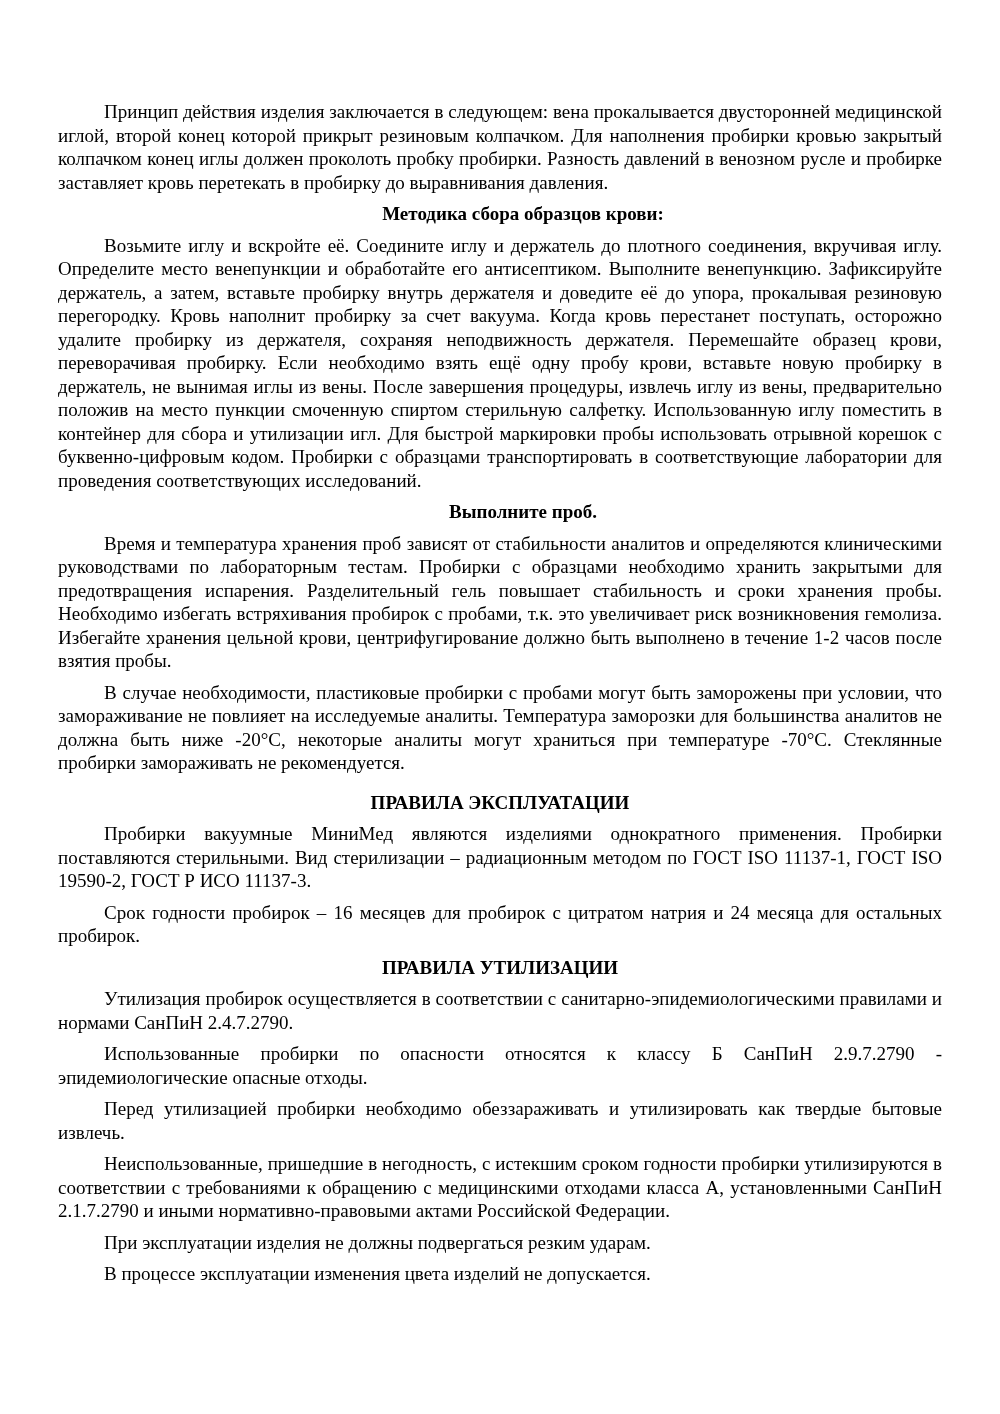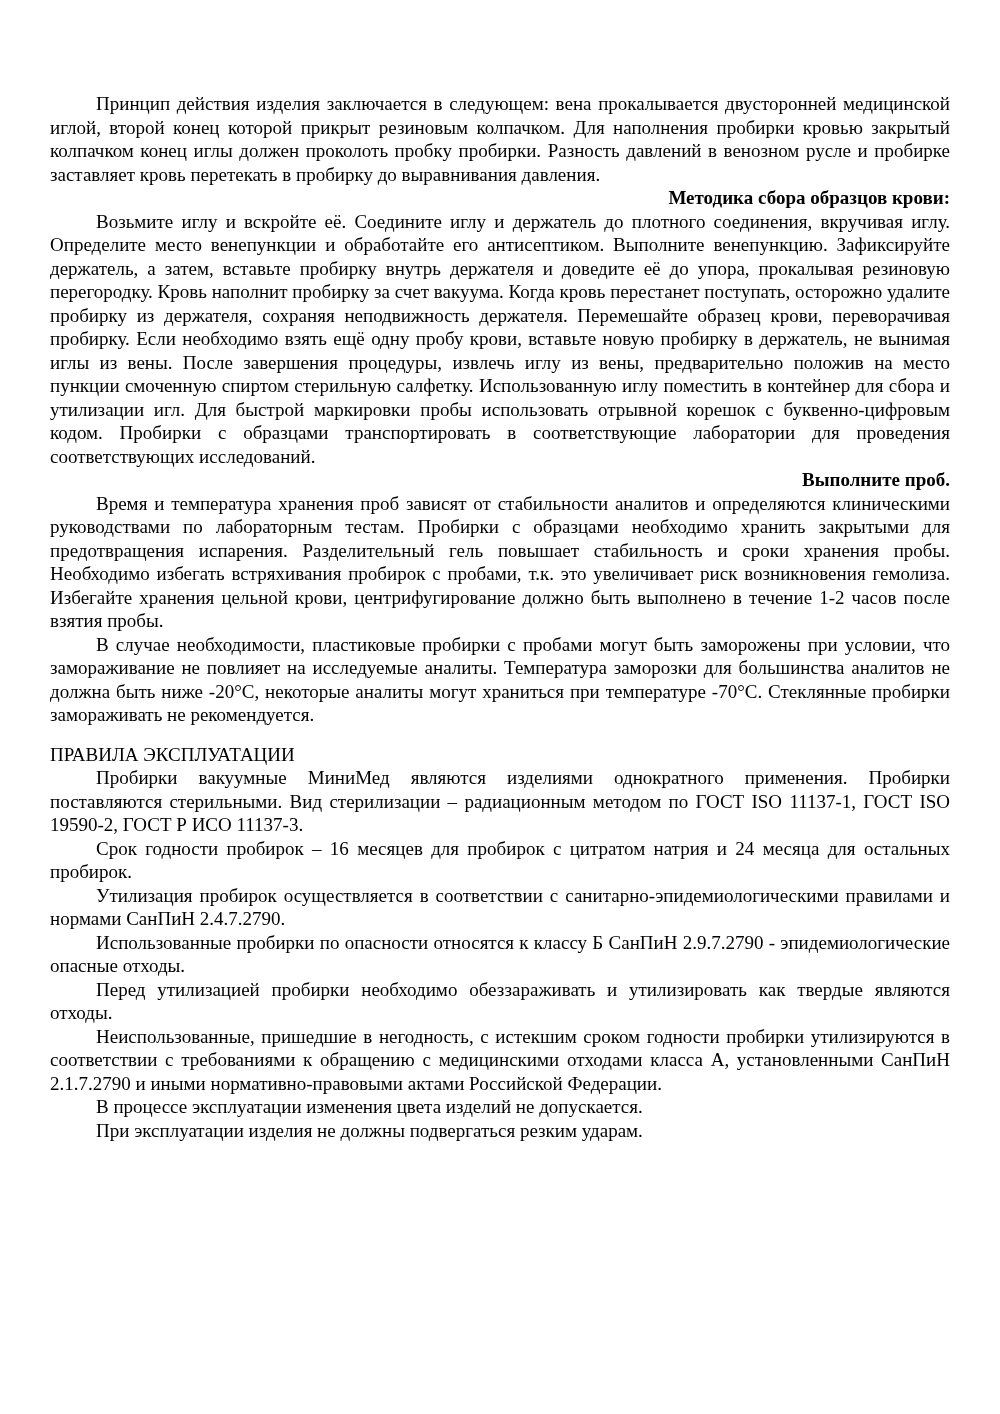--- a/index.html
+++ b/index.html
@@ -26,7 +26,7 @@
     line-height: 23.5px;
   }
   .block {
-    margin: 0;
+    margin: 8px;
     padding: 0;
   }
   .p {

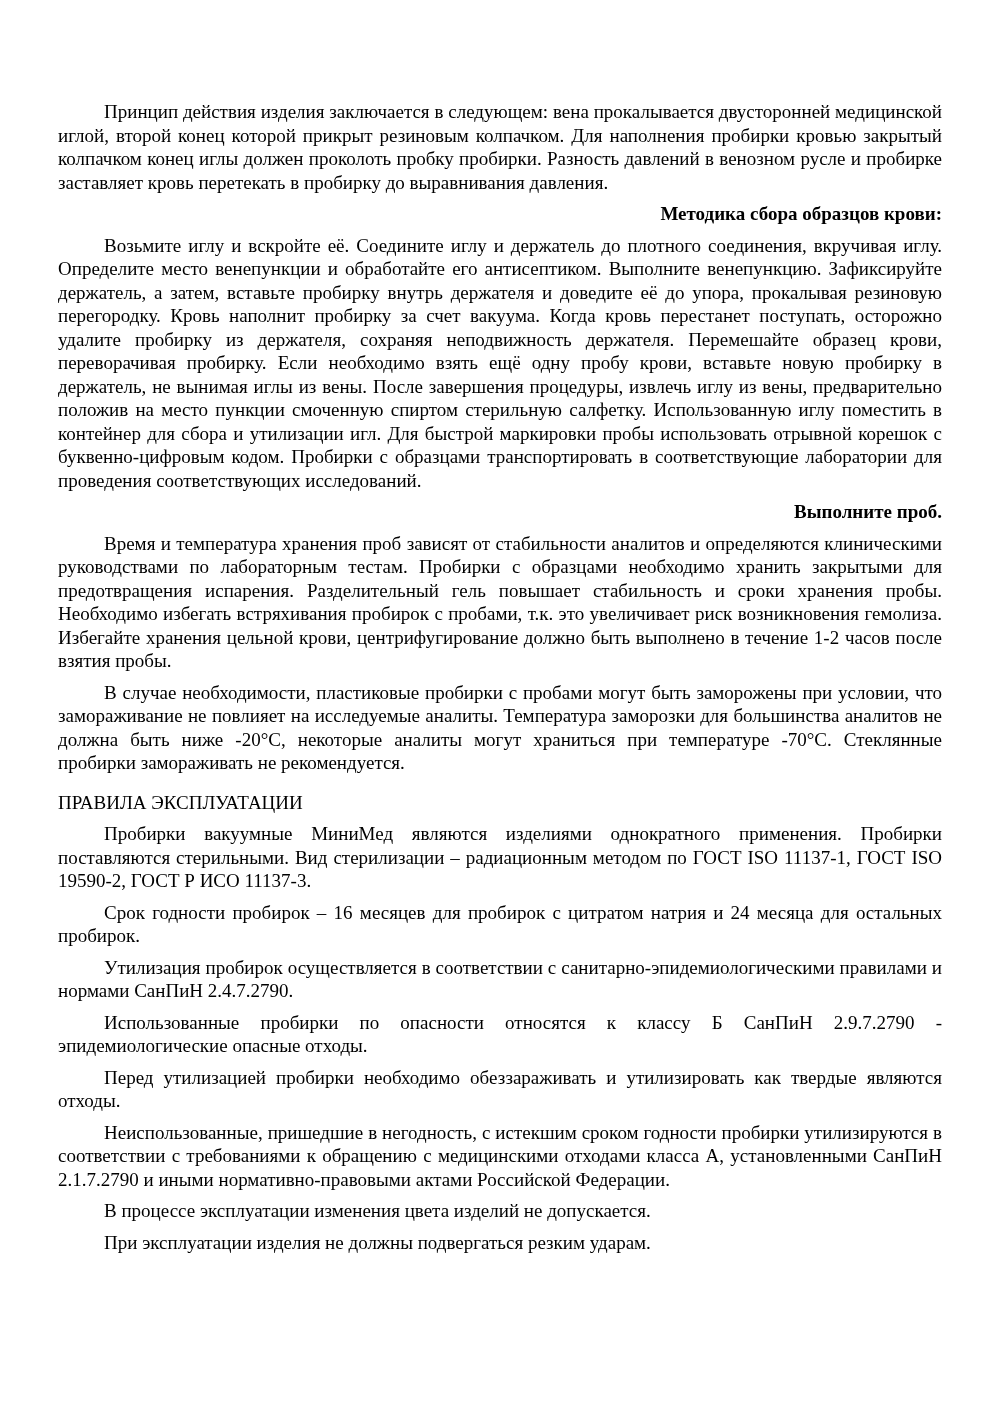--- a/index.html
+++ b/index.html
@@ -35,7 +35,7 @@
   }
   .h-left {
     font-weight: bold;
-    text-align: right;
+    text-align: center;
     text-indent: 46px;
   }
   .h-center {

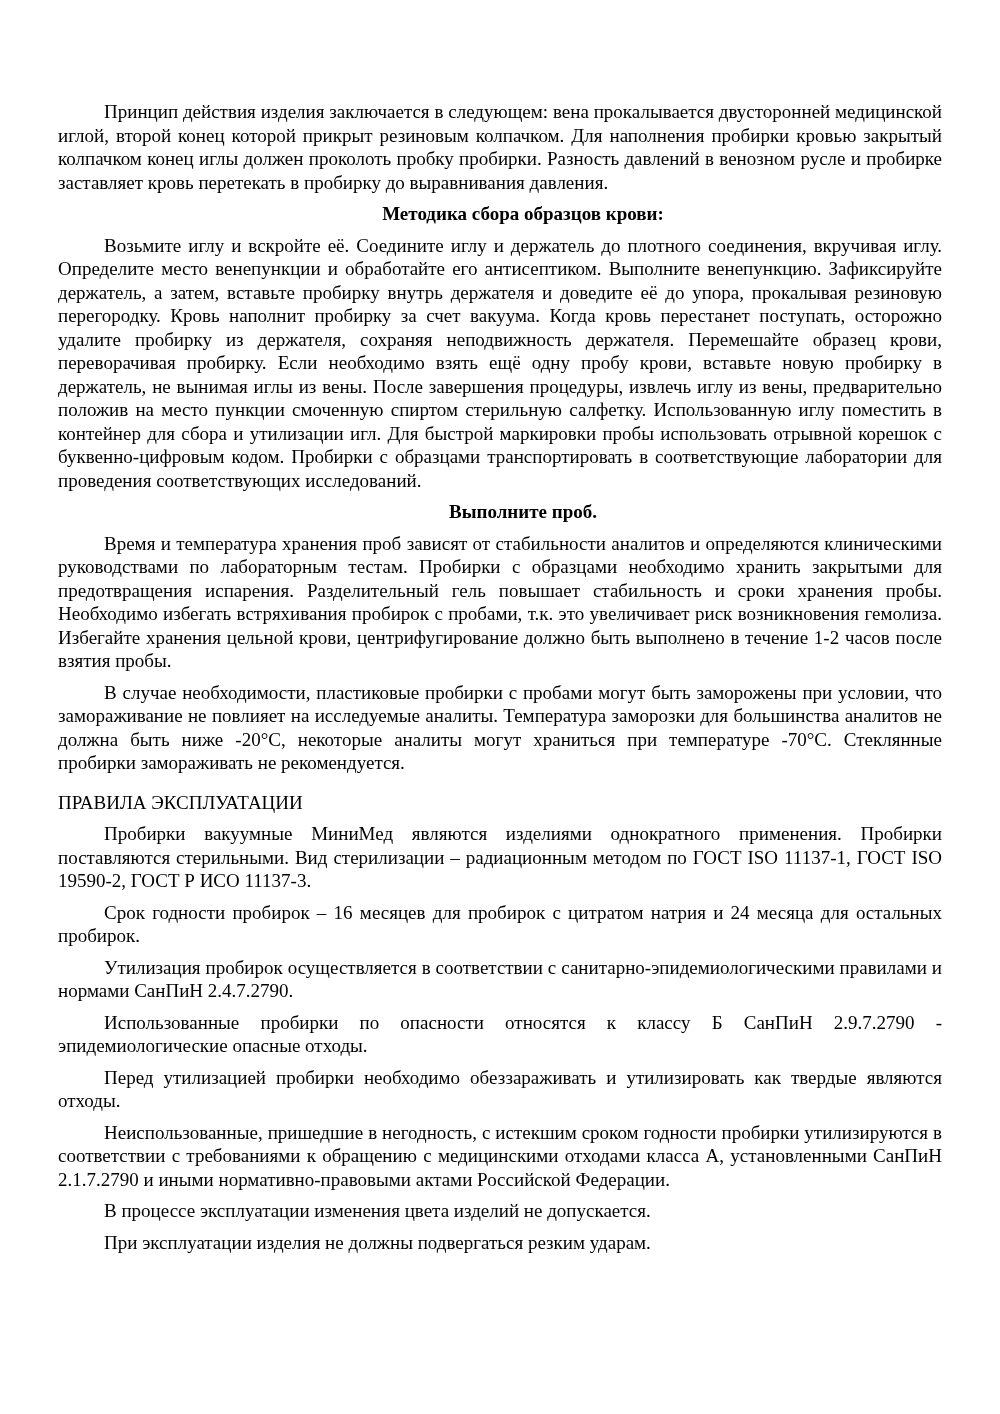--- a/index.html
+++ b/index.html
@@ -39,8 +39,8 @@
     text-indent: 46px;
   }
   .h-center {
-    font-weight: normal;
-    text-align: left;
+    font-weight: bold;
+    text-align: center;
   }
   .gap-before {
     margin-top: 16px;

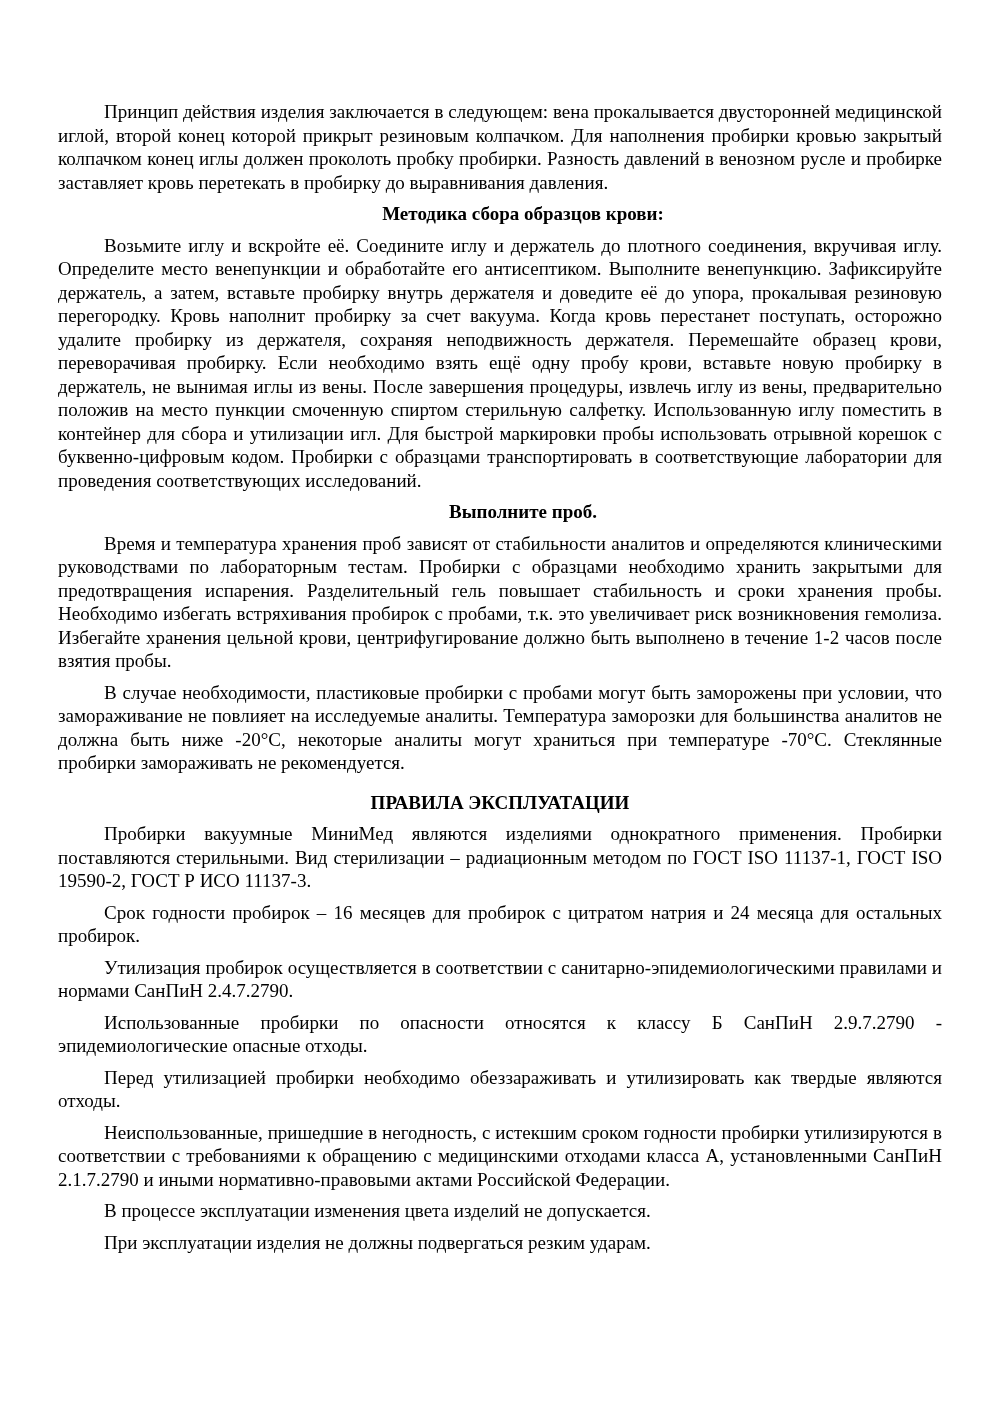--- a/index.html
+++ b/index.html
@@ -60,6 +60,7 @@
       <div class="block h-center gap-before">ПРАВИЛА ЭКСПЛУАТАЦИИ</div>
       <p class="block p">Пробирки вакуумные МиниМед являются изделиями однократного применения. Пробирки поставляются стерильными. Вид стерилизации – радиационным методом по ГОСТ ISO 11137-1, ГОСТ ISO 19590-2, ГОСТ Р ИСО 11137-3.</p>
       <p class="block p">Срок годности пробирок – 16 месяцев для пробирок с цитратом натрия и 24 месяца для остальных пробирок.</p>
+      <div class="block h-center">ПРАВИЛА УТИЛИЗАЦИИ</div>
       <p class="block p">Утилизация пробирок осуществляется в соответствии с санитарно-эпидемиологическими правилами и нормами СанПиН 2.4.7.2790.</p>
       <p class="block p">Использованные пробирки по опасности относятся к классу Б СанПиН 2.9.7.2790 - эпидемиологические опасные отходы.</p>
       <p class="block p">Перед утилизацией пробирки необходимо обеззараживать и утилизировать как твердые являются отходы.</p>

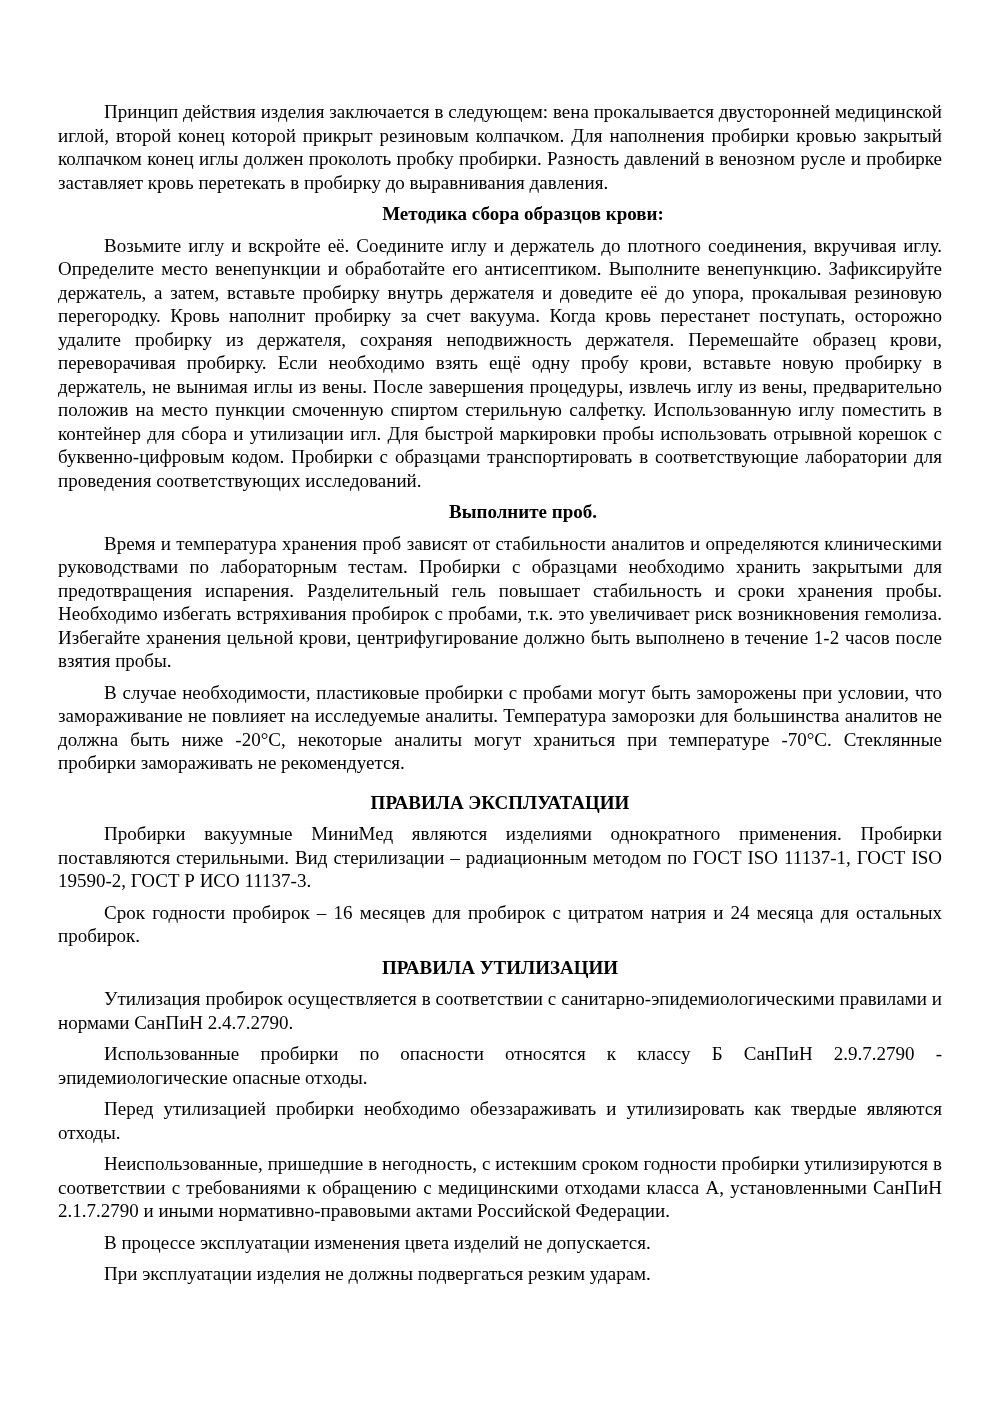--- a/index.html
+++ b/index.html
@@ -63,7 +63,7 @@
       <div class="block h-center">ПРАВИЛА УТИЛИЗАЦИИ</div>
       <p class="block p">Утилизация пробирок осуществляется в соответствии с санитарно-эпидемиологическими правилами и нормами СанПиН 2.4.7.2790.</p>
       <p class="block p">Использованные пробирки по опасности относятся к классу Б СанПиН 2.9.7.2790 - эпидемиологические опасные отходы.</p>
-      <p class="block p">Перед утилизацией пробирки необходимо обеззараживать и утилизировать как твердые являются отходы.</p>
+      <p class="block p">Перед утилизацией пробирки необходимо обеззараживать и утилизировать как твердые бытовые извлечь.</p>
       <p class="block p">Неиспользованные, пришедшие в негодность, с истекшим сроком годности пробирки утилизируются в соответствии с требованиями к обращению с медицинскими отходами класса А, установленными СанПиН 2.1.7.2790 и иными нормативно-правовыми актами Российской Федерации.</p>
       <p class="block p">В процессе эксплуатации изменения цвета изделий не допускается.</p>
       <p class="block p">При эксплуатации изделия не должны подвергаться резким ударам.</p>

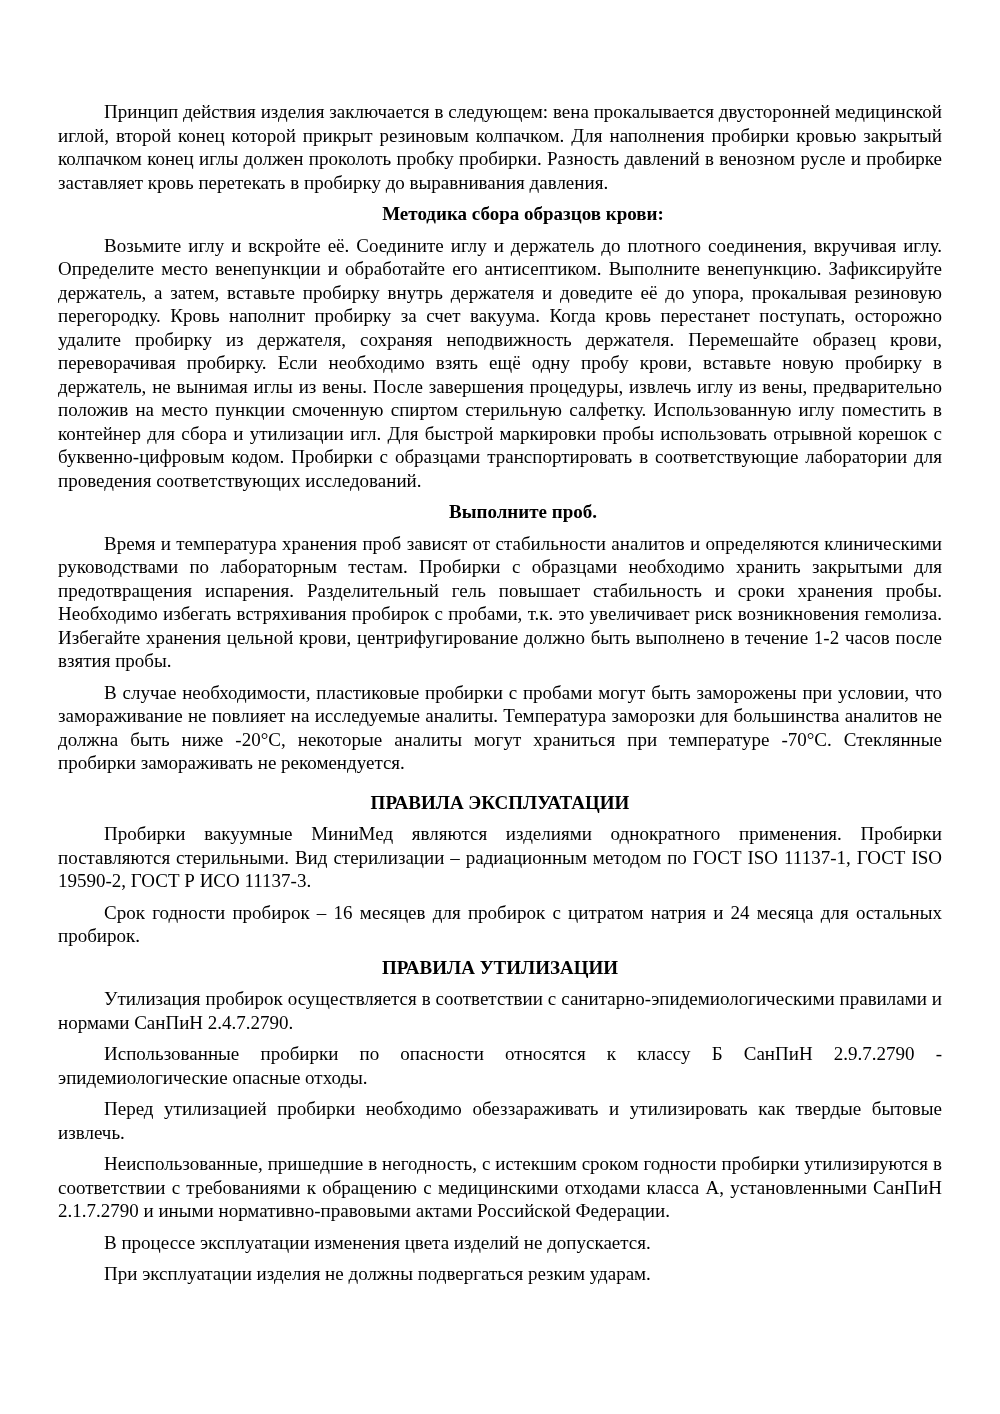--- a/index.html
+++ b/index.html
@@ -65,8 +65,8 @@
       <p class="block p">Использованные пробирки по опасности относятся к классу Б СанПиН 2.9.7.2790 - эпидемиологические опасные отходы.</p>
       <p class="block p">Перед утилизацией пробирки необходимо обеззараживать и утилизировать как твердые бытовые извлечь.</p>
       <p class="block p">Неиспользованные, пришедшие в негодность, с истекшим сроком годности пробирки утилизируются в соответствии с требованиями к обращению с медицинскими отходами класса А, установленными СанПиН 2.1.7.2790 и иными нормативно-правовыми актами Российской Федерации.</p>
+      <p class="block p">При эксплуатации изделия не должны подвергаться резким ударам.</p>
       <p class="block p">В процессе эксплуатации изменения цвета изделий не допускается.</p>
-      <p class="block p">При эксплуатации изделия не должны подвергаться резким ударам.</p>
     </div>
 </div>
 

